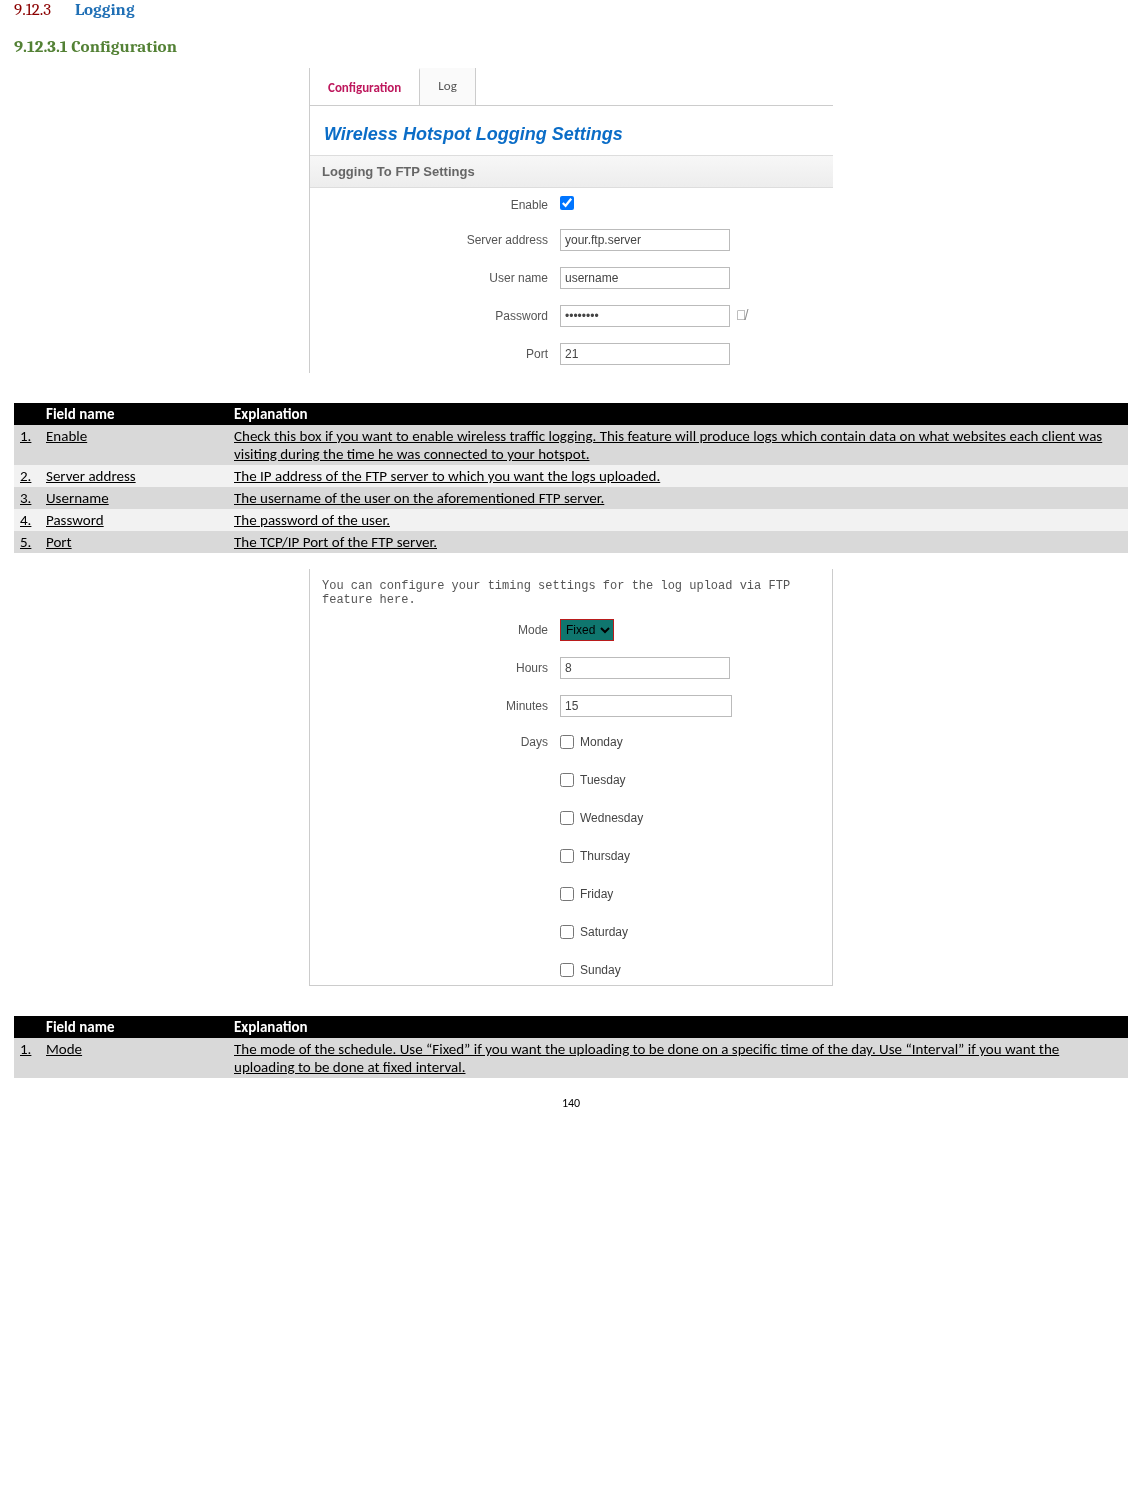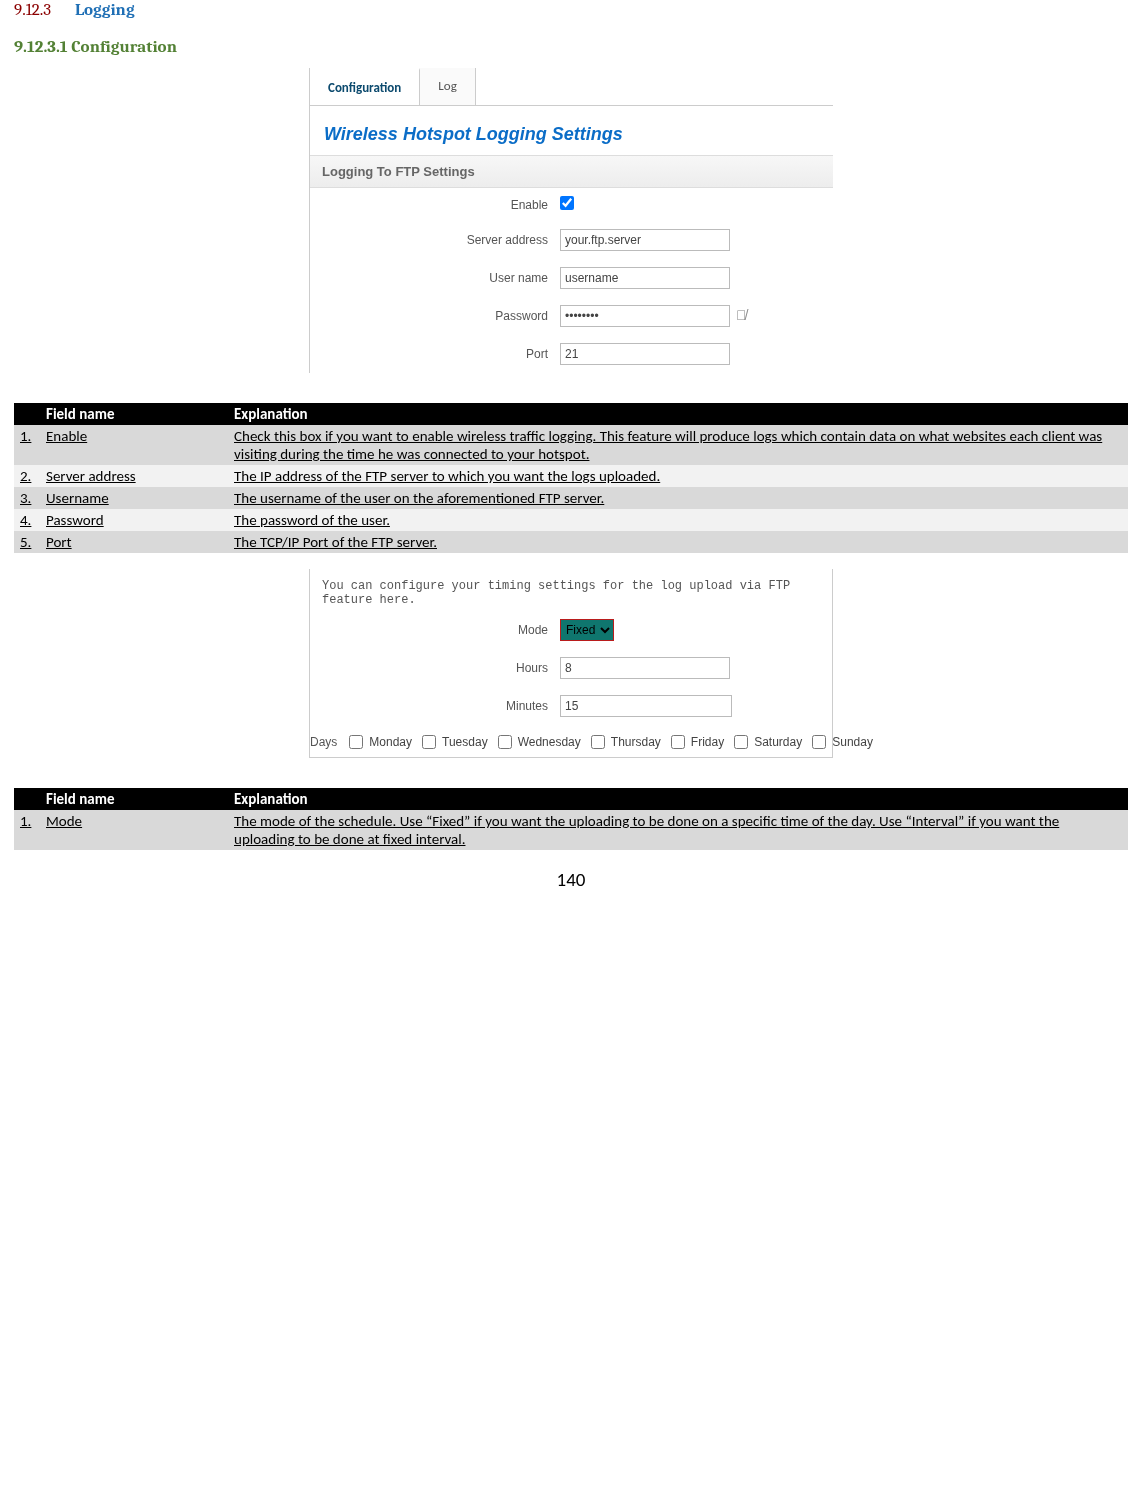--- a/index.html
+++ b/index.html
@@ -13,7 +13,7 @@
   .panel { width: 524px; background: #fff; border-left: 1px solid #ccc; }
   .tabs { display: flex; border-bottom: 1px solid #ccc; }
   .tab { padding: 10px 18px 10px 18px; font-size: 13px; color: #555; background: #fafafa; border-right: 1px solid #ccc; }
-  .tab.active { color: #0c4a6e; font-weight: bold; background: #fff; border-top: 2px solid #fff; }
+  .tab.active { color: #be185d; font-weight: bold; background: #fff; border-top: 2px solid #fff; }
   .panel-title { font-family: Arial, sans-serif; color: #0b6dc7; font-style: italic; font-weight: bold; font-size: 18px; padding: 18px 0 10px 14px; }
   .section-hdr { background: linear-gradient(#f7f7f7,#ededed); border-top:1px solid #ddd; border-bottom:1px solid #ddd; color:#666; font-family: Arial, sans-serif; font-size: 13px; font-weight: bold; padding: 8px 12px; }
   .form-row { display:flex; align-items:center; padding: 8px 14px 8px 0; font-family: Arial, sans-serif; font-size:12px; }

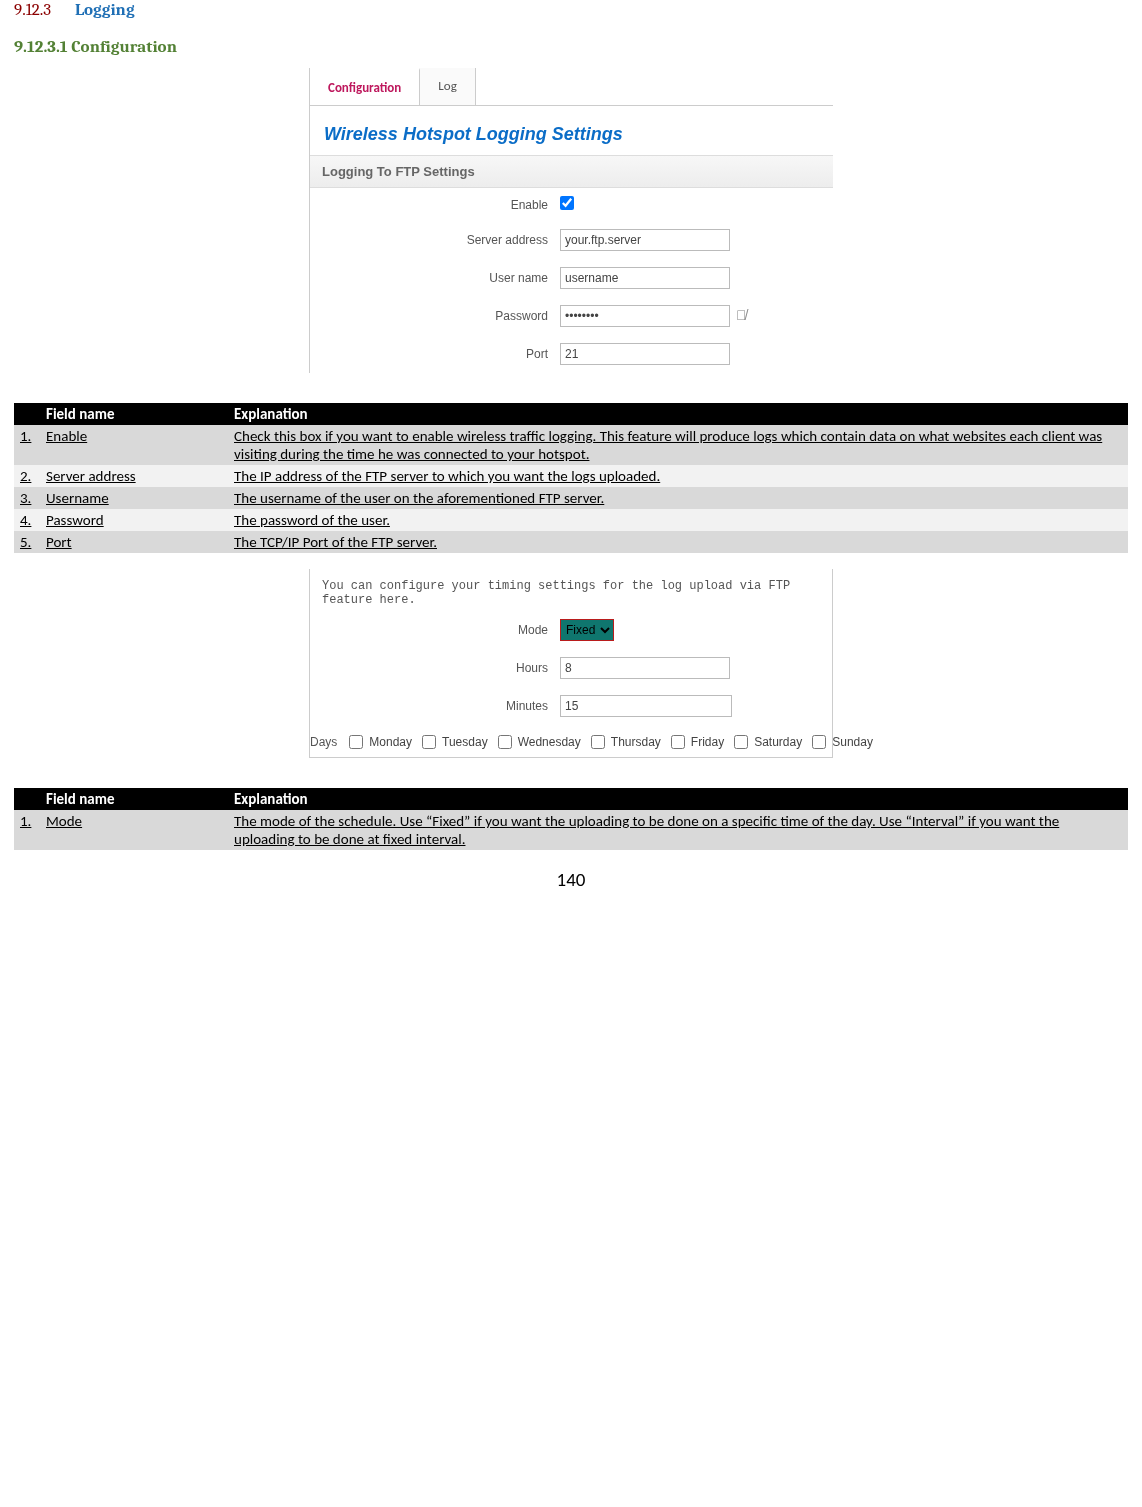--- a/index.html
+++ b/index.html
@@ -27,7 +27,7 @@
   
   .panel2 { width: 524px; background:#fff; border-left:1px solid #ccc; border-bottom:1px solid #ccc; border-right:1px solid #ccc; }
   .desc { font-family: Liberation Mono, monospace; color:#555; font-size:12px; padding: 10px 12px 4px 12px; }
-  .days-col { display:flex; flex-direction:row; gap:10px; padding-top:2px; }
+  .days-col { display:flex; flex-direction:column; gap:24px; padding-top:2px; }
   .day-row { display:flex; align-items:center; gap:6px; font-family: Arial, sans-serif; font-size:12px; color:#444; }
 
   

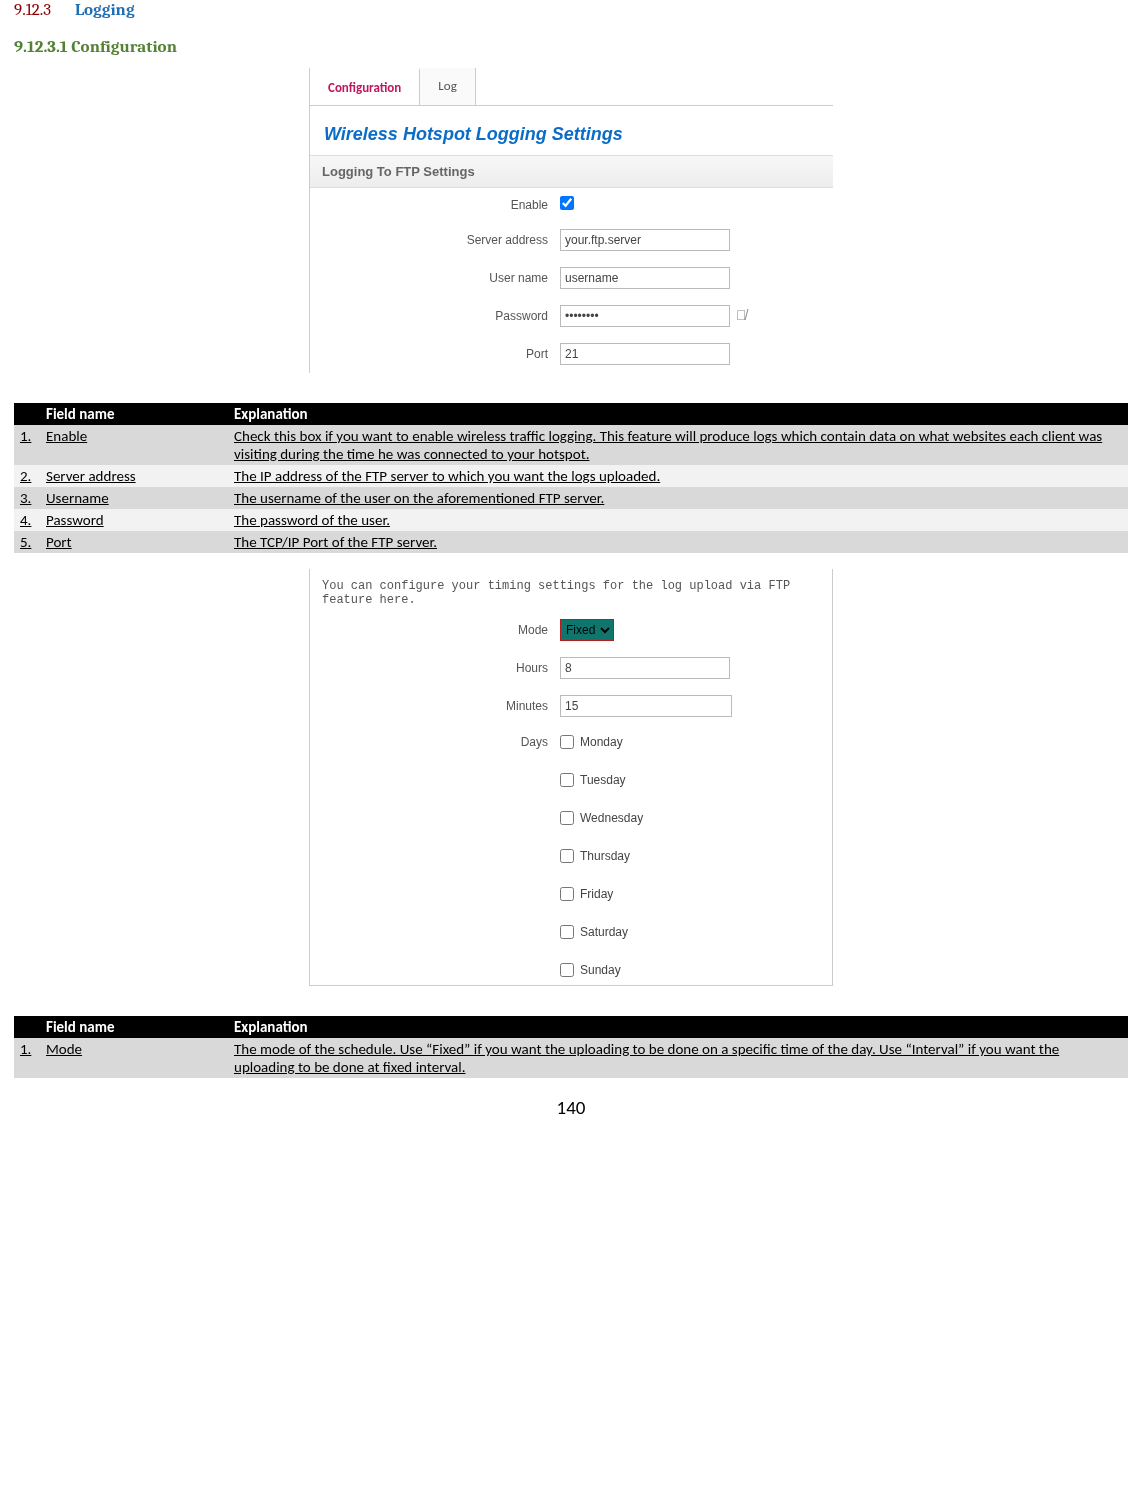--- a/index.html
+++ b/index.html
@@ -40,7 +40,7 @@
   .r-odd td, .r-odd th.numcell { background:#f2f2f2; }
   .th-numcell { background:#000; width:26px; }
 
-  .page-num { text-align:center; font-size:19px; margin-top:18px; }
+  .page-num { text-align:center; font-size:12px; margin-top:18px; }
 </style>
 </head>
 <body>

